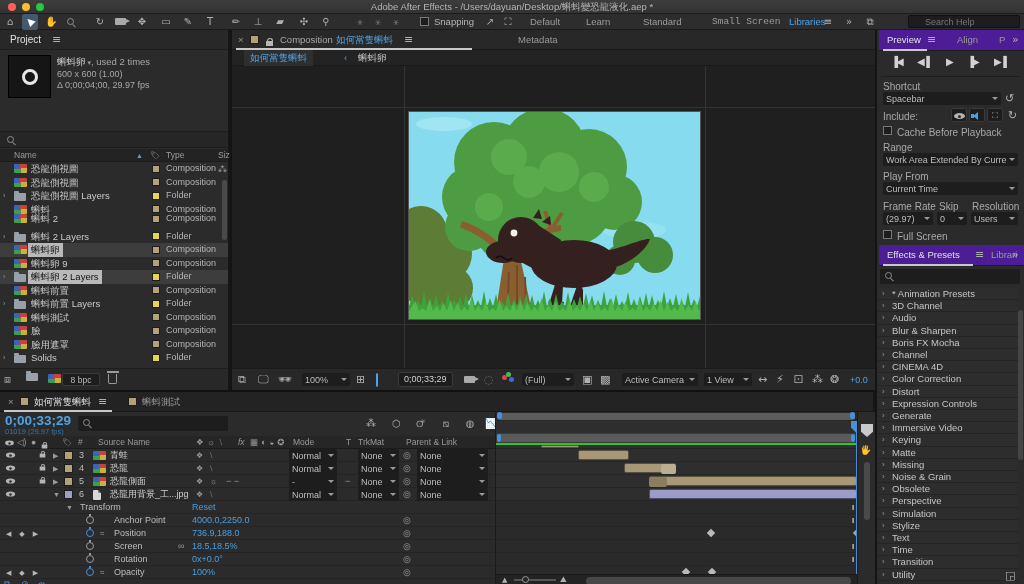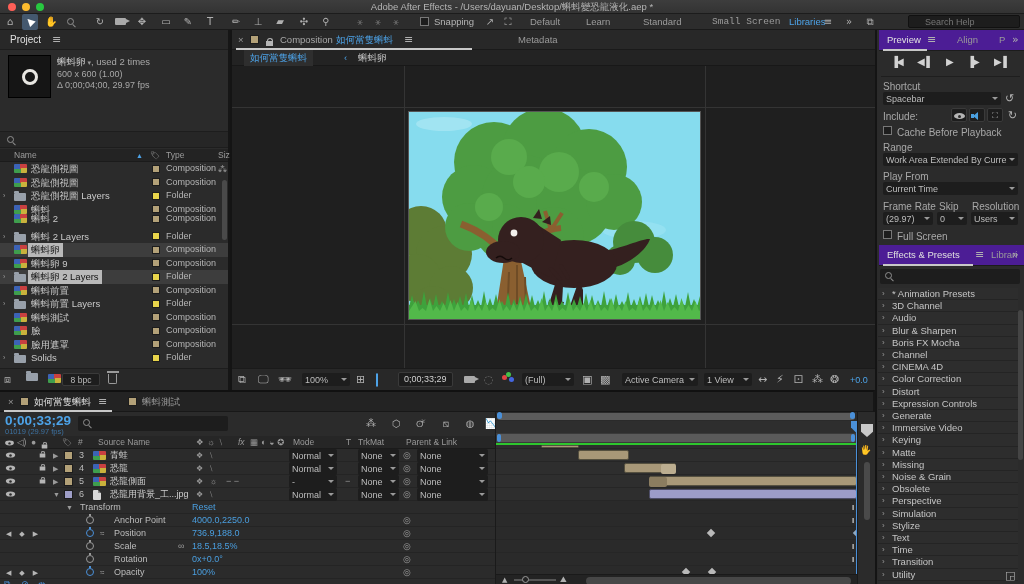--- a/index.html
+++ b/index.html
@@ -760,7 +760,7 @@
       </div>
       <div class="prowl" style="top: 148px;">
         <span class="watch p-watch"></span>
-        <span class="p-lbl">Scale</span>
+        <span class="p-lbl">Screen</span>
         <span class="p-link">∞</span>
         <span class="p-val">18.5,18.5%</span>
         <span class="p-pl" style="left: 403px;">◎</span>

